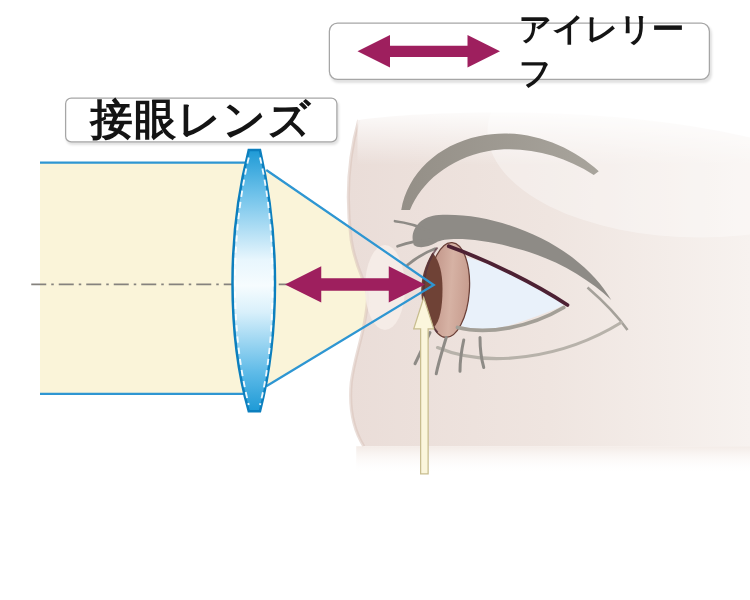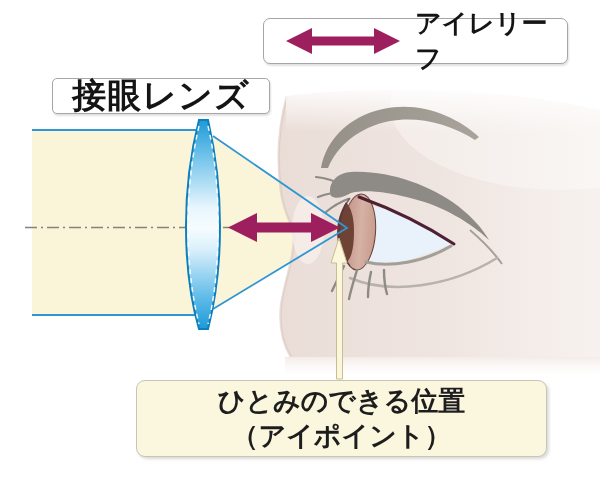--- a/index.html
+++ b/index.html
@@ -146,10 +146,6 @@
     <span>アイレリーフ</span>
   </div>
 
-  <div id="eyepoint-box">
-    <span>ひとみのできる位置</span>
-    <span>（アイポイント）</span>
-  </div>
 
 </div>
 

